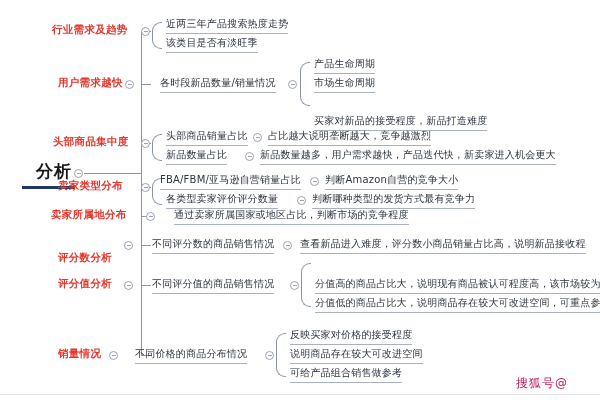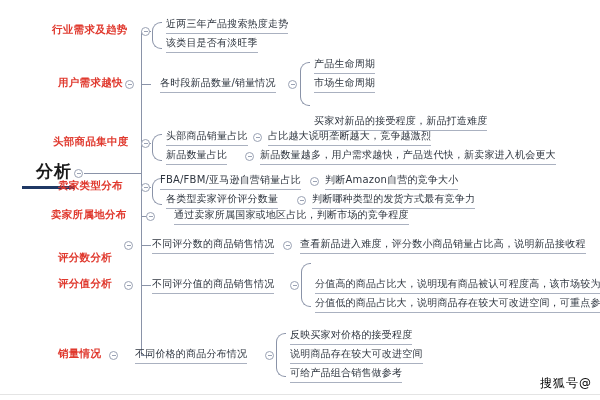--- a/index.html
+++ b/index.html
@@ -105,10 +105,10 @@
   
   #watermark {
     position: absolute;
-    left: 540px;
+    left: 516px;
     top: 375px;
     font-size: 12px;
-    color: #000000;
+    color: #be185d;
     white-space: nowrap;
     letter-spacing: 1px;
   }

